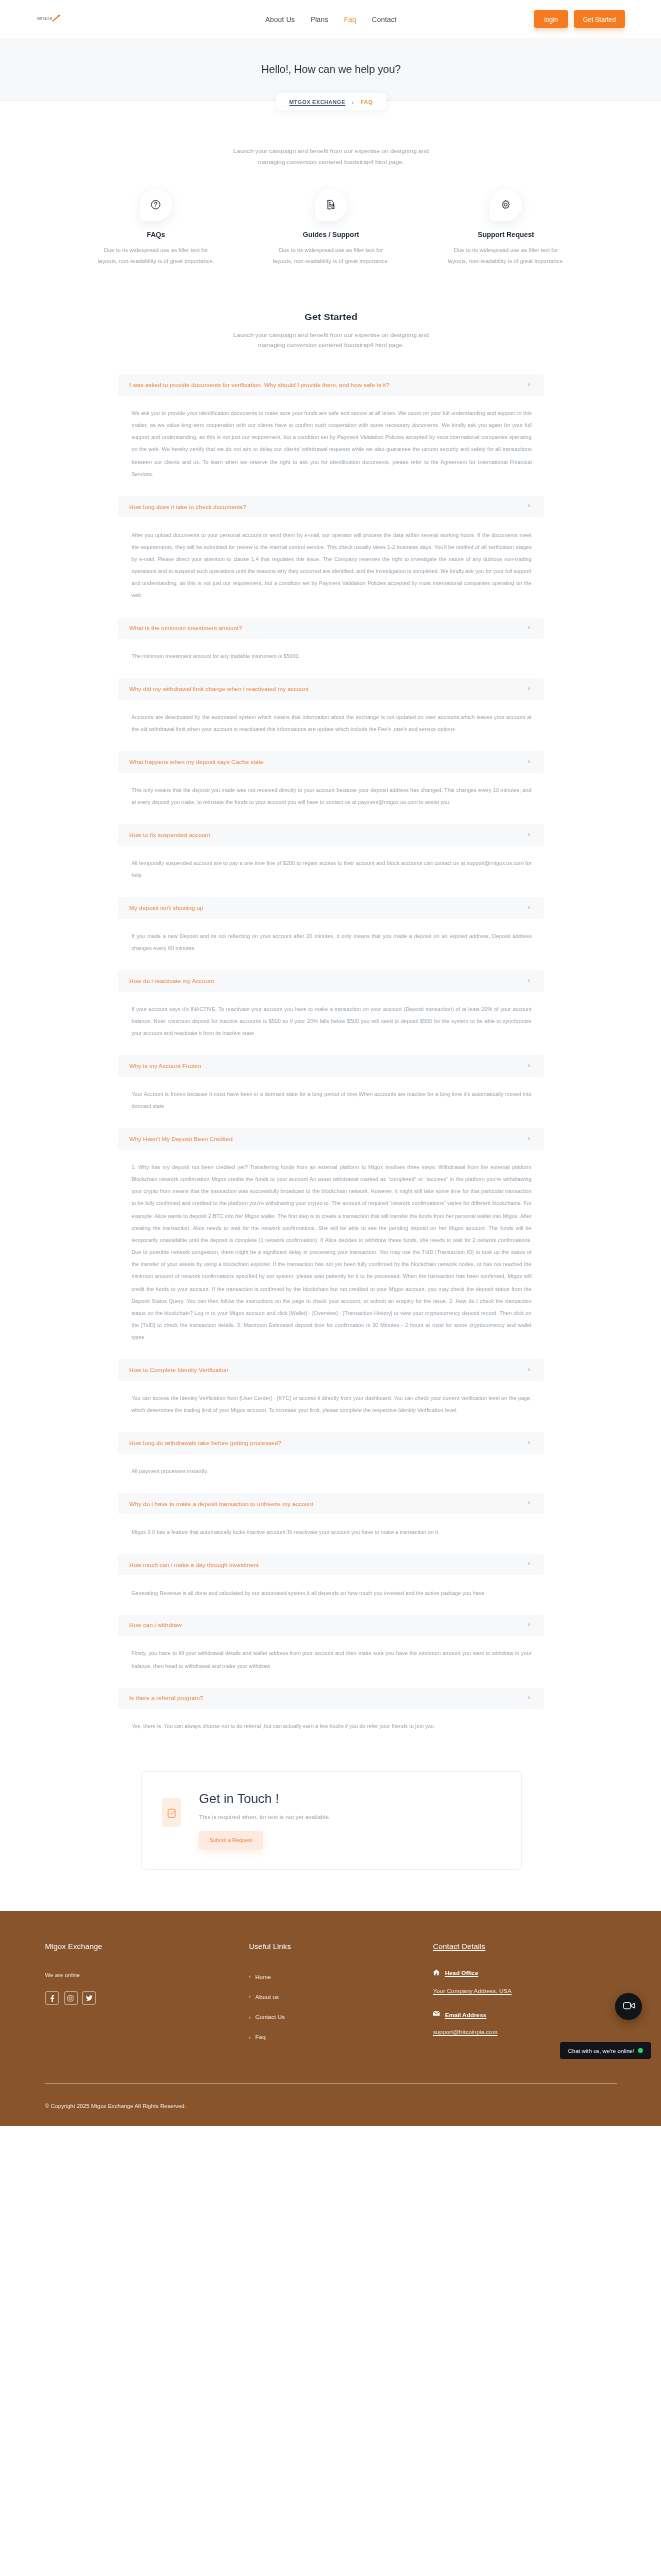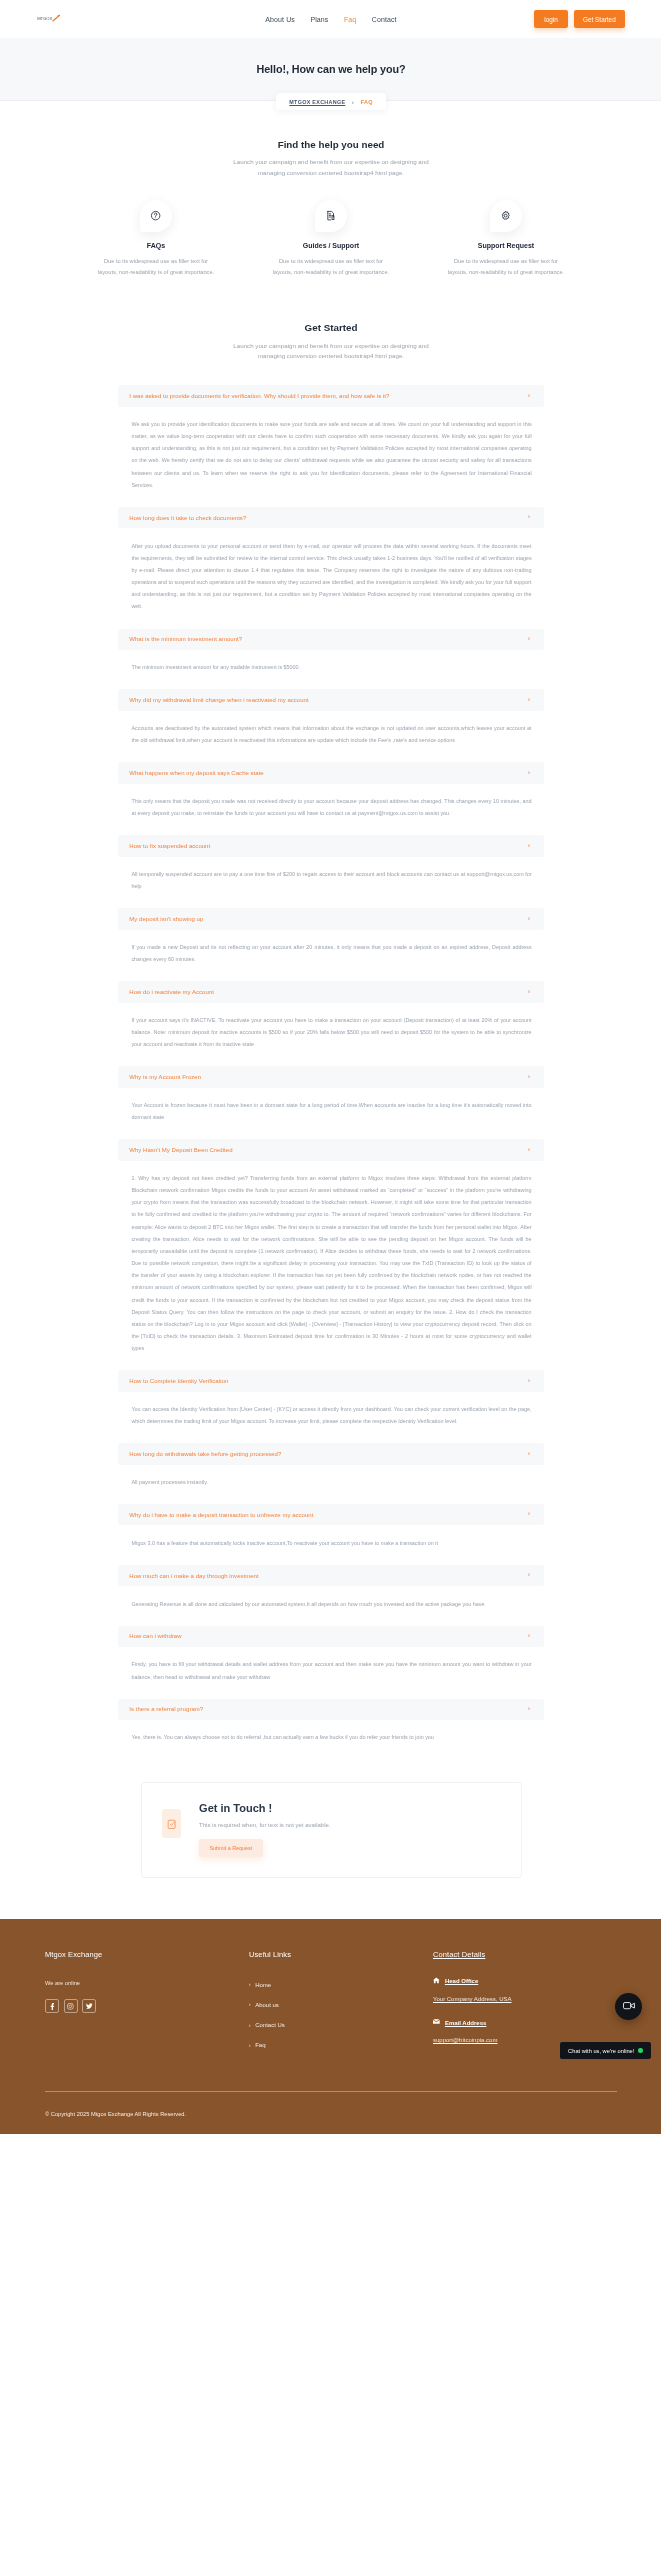--- a/index.html
+++ b/index.html
@@ -70,7 +70,7 @@
   }
   .hero-title {
     font-size: 10.8px;
-    font-weight: bold;
+    font-weight: normal;
     color: #1f2a37;
     letter-spacing: -0.1px;
   }

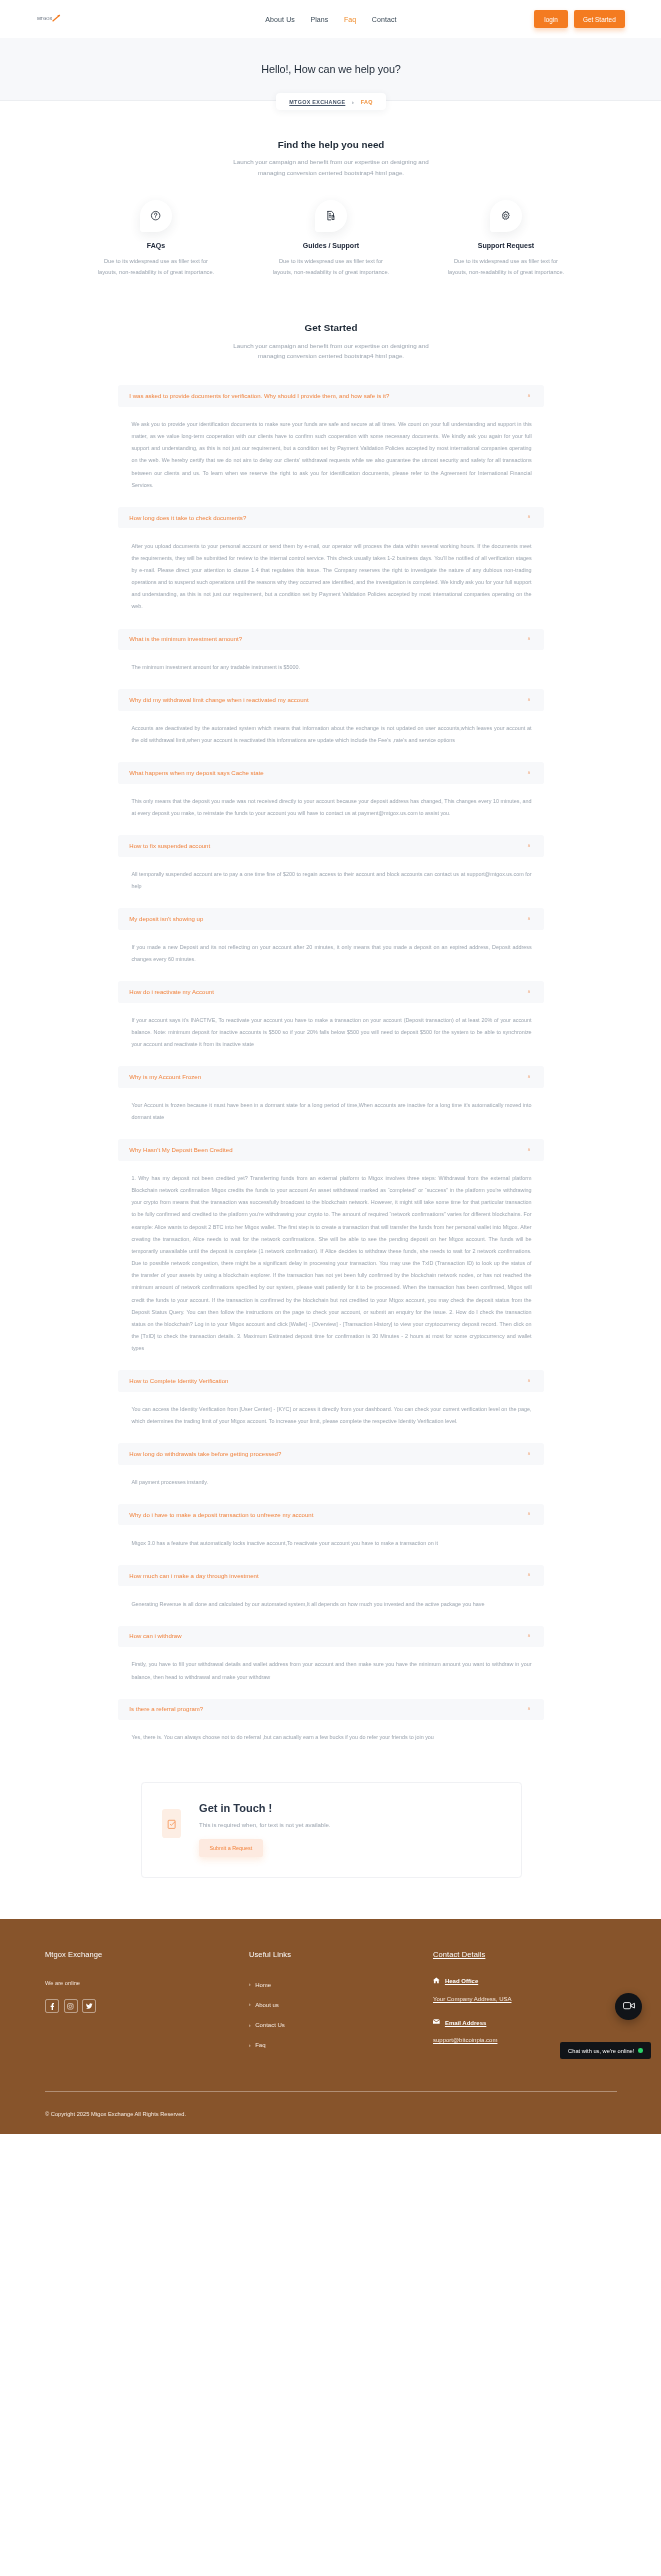--- a/index.html
+++ b/index.html
@@ -362,7 +362,6 @@
 
 <section class="help-section">
   <div class="section-head">
-    <h2 class="section-title">Find the help you need</h2>
     <p class="section-sub">Launch your campaign and benefit from our expertise on designing and managing conversion centered bootstrap4 html page.</p>
   </div>
 

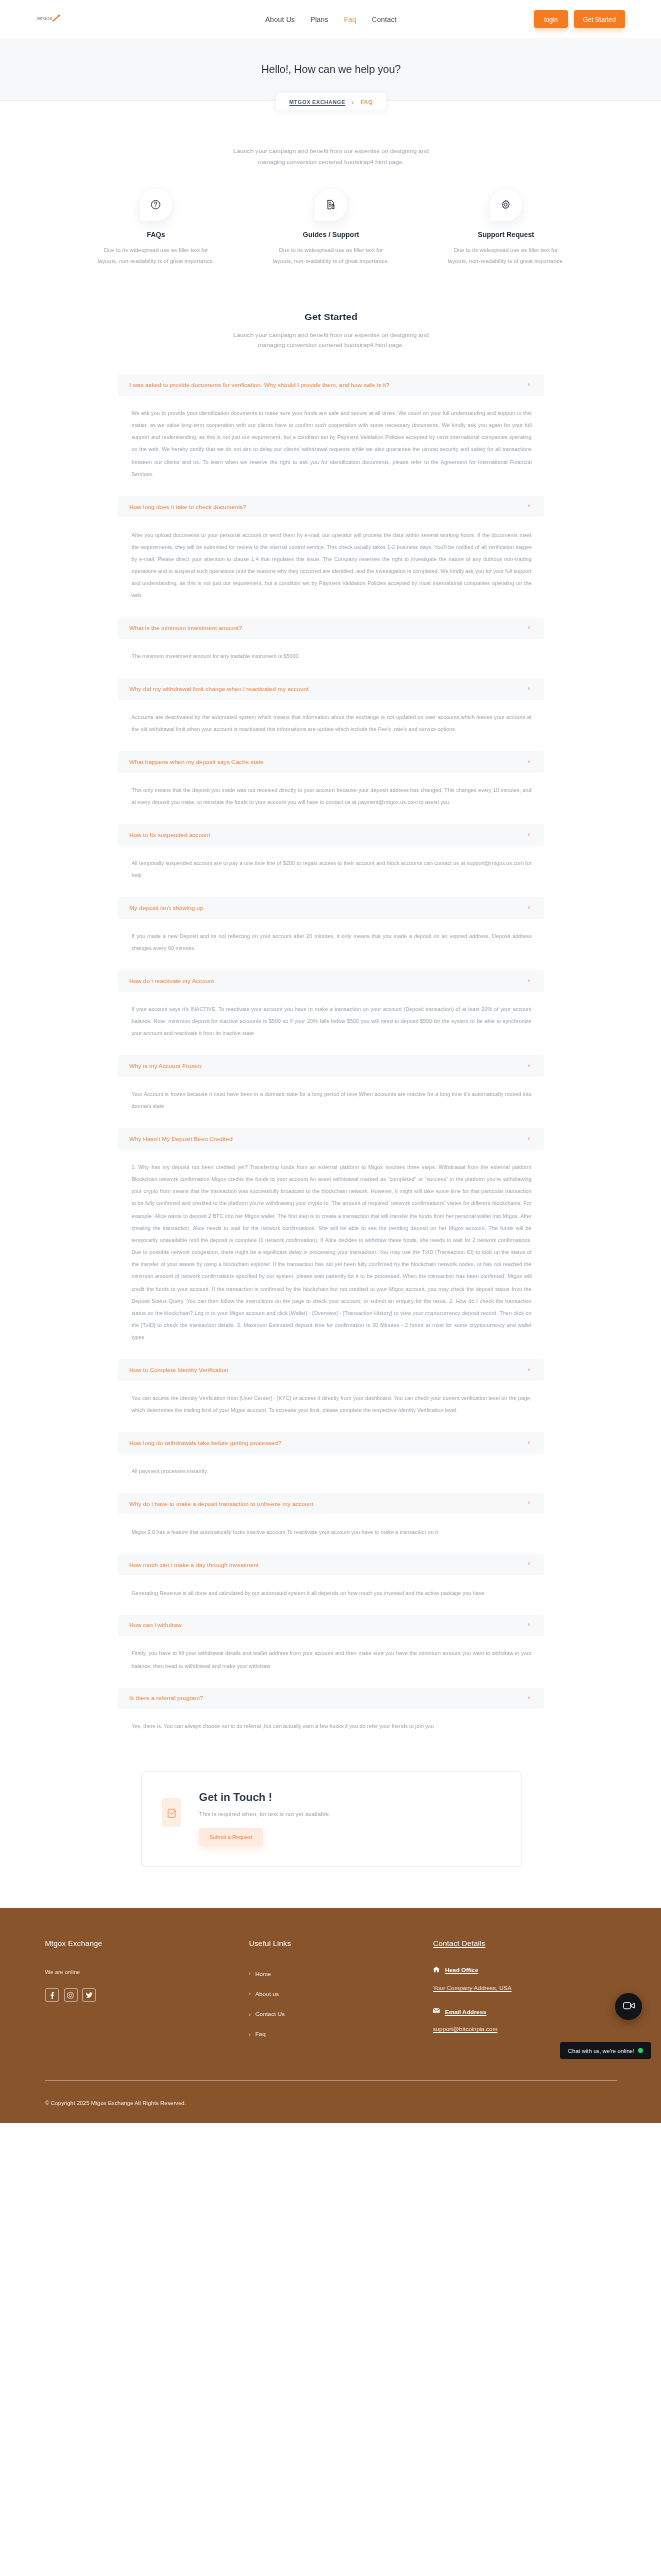--- a/index.html
+++ b/index.html
@@ -201,8 +201,8 @@
     margin-top: 7.2px;
   }
   .touch-title {
-    font-size: 11px;
-    font-weight: bold;
+    font-size: 13px;
+    font-weight: normal;
     color: #2b3647;
   }
   .touch-text {

